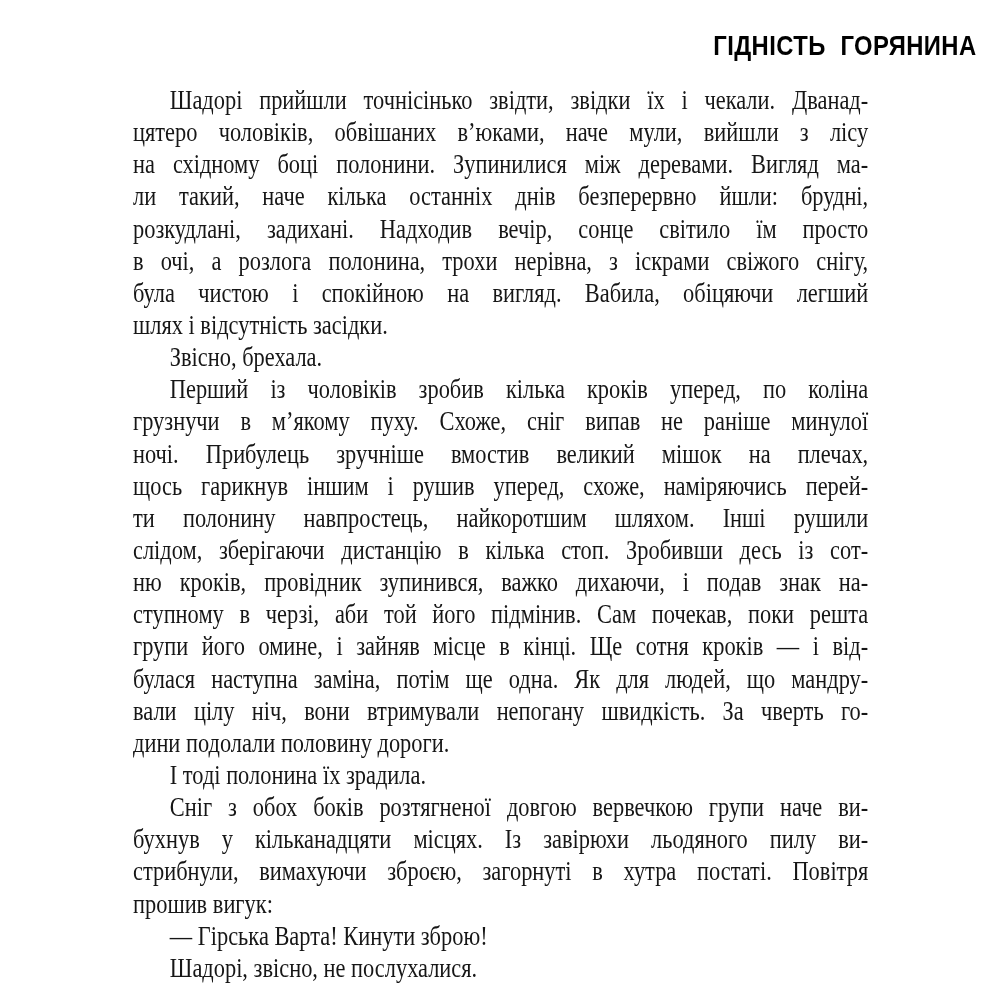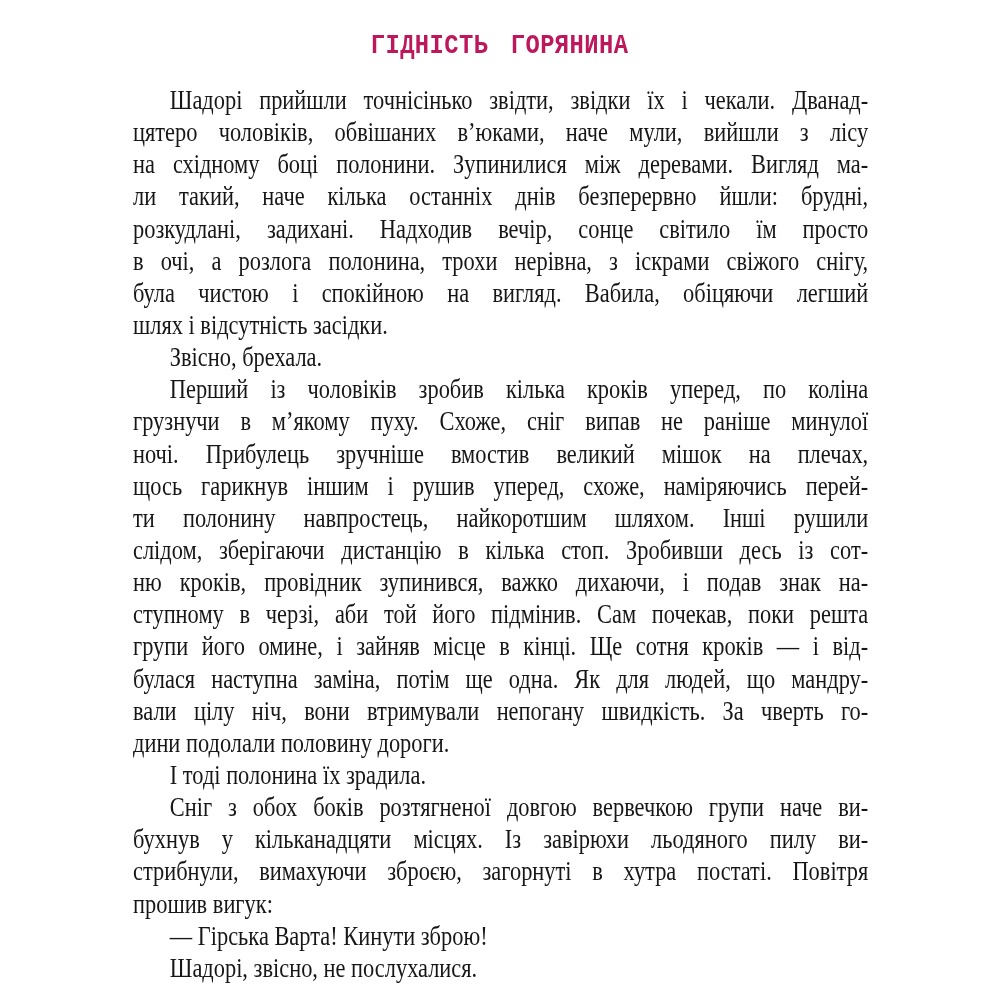--- a/index.html
+++ b/index.html
@@ -20,9 +20,9 @@
     top: 12px;
     left: 0;
     width: 1000px;
-    text-align: center;
-    color: #be185d;
-    font-family: Liberation Mono, monospace;
+    text-align: right;
+    color: #000000;
+    font-family: Liberation Sans, sans-serif;
     font-weight: 700;
     font-size: 28px;
     line-height: 30px;

